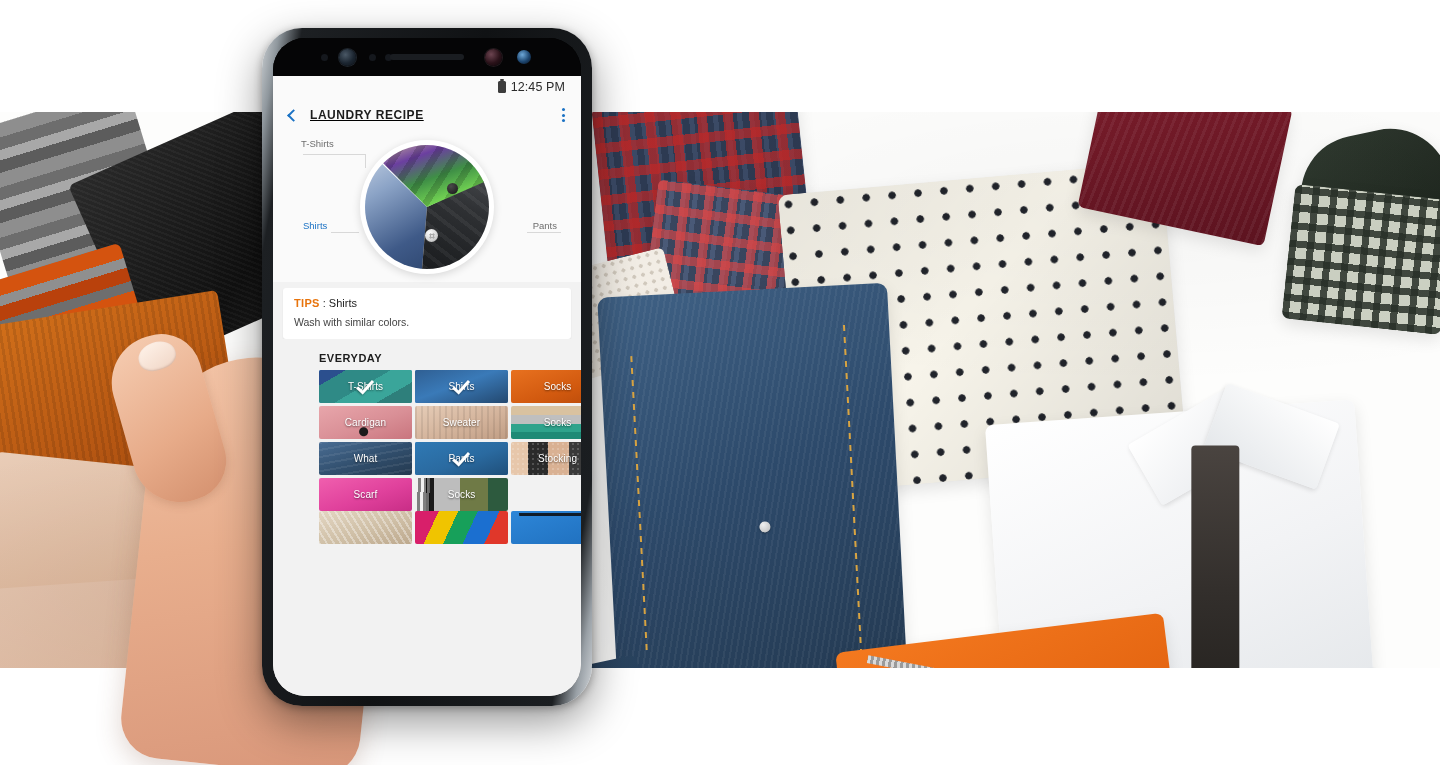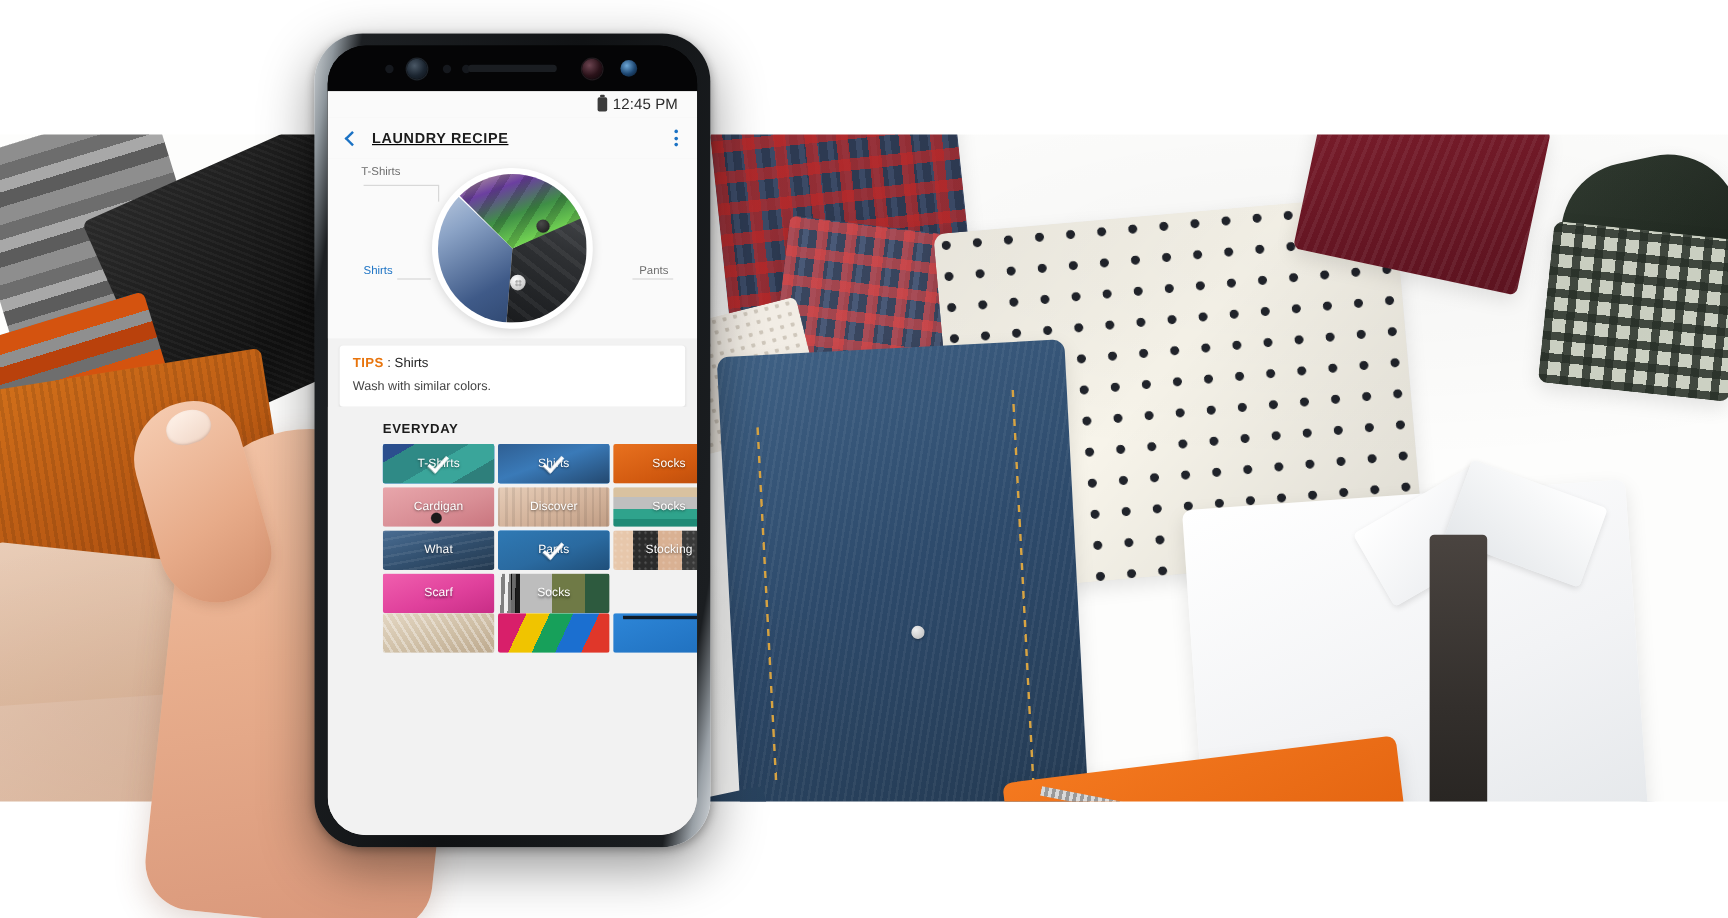--- a/index.html
+++ b/index.html
@@ -469,7 +469,7 @@
               </div>
               <div class="tile">
                 <div class="tx t-sweater"></div>
-                <span class="tile-label">Discover</span>
+                <span class="tile-label">Sweater</span>
               </div>
               <div class="tile">
                 <div class="tx t-knit"></div>

